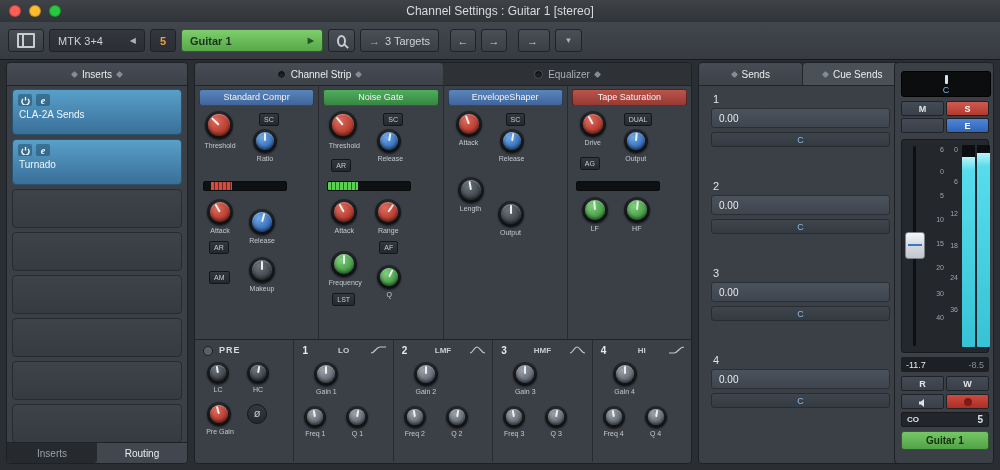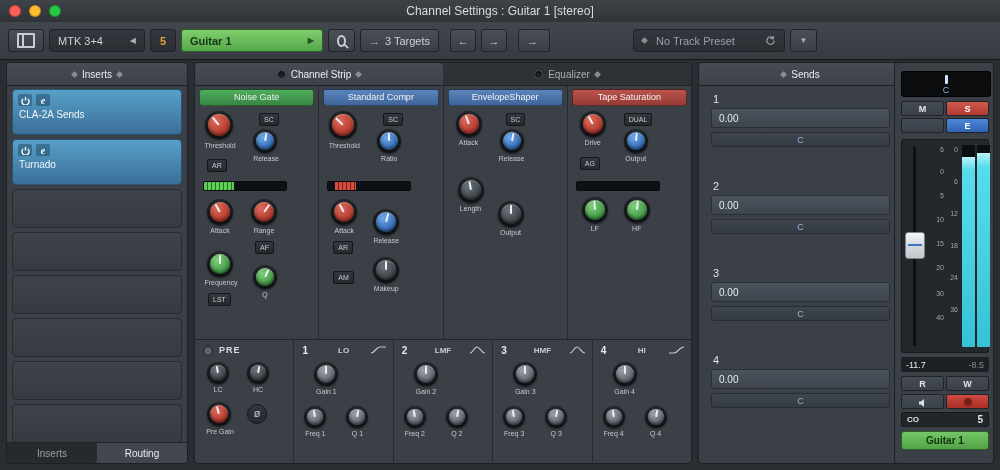--- a/index.html
+++ b/index.html
@@ -158,14 +158,6 @@
     <span>→</span>
       <span class="jumpbar"></span>
   </div>
-  <div class="tbtn tfield preset">
-    <span class="dia"></span>
-    <span style="flex:1;text-align:left;padding-left:4px">No Track Preset</span>
-    <svg width="11" height="11" viewBox="0 0 12 12">
-        <path d="M10 6a4 4 0 1 1-1.2-2.8" fill="none" stroke="#9aa0a8" stroke-width="1.3"></path>
-        <path d="M9 1v3H6" fill="none" stroke="#9aa0a8" stroke-width="1.3"></path>
-      </svg>
-  </div>
   <div class="tbtn" style="width:27px">
       <span class="arr">▼</span>
     </div>

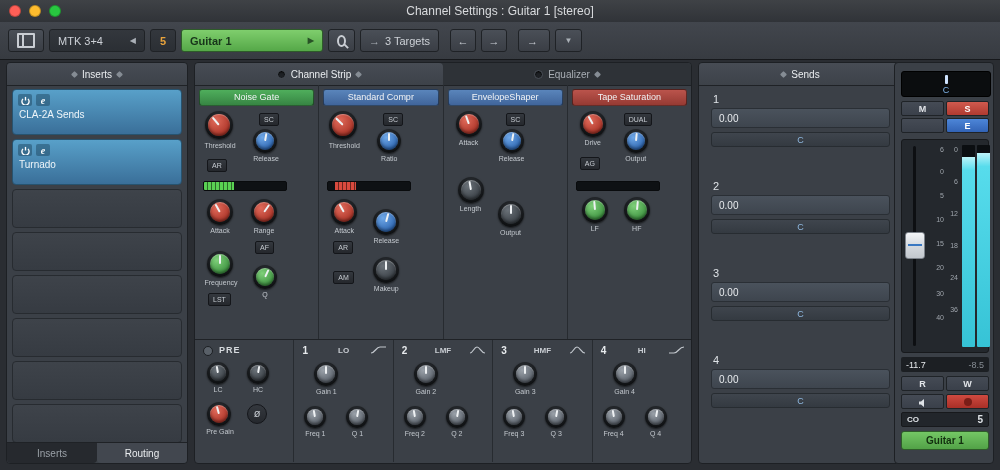--- a/index.html
+++ b/index.html
@@ -511,6 +511,10 @@
       <span class="dia"></span>
       <span>Sends</span>
     </div>
+    <div class="tab cue" style="flex:1">
+      <span class="dia"></span>
+      <span>Cue Sends</span>
+    </div>
   </div>
 
   <div class="sendslot" style="top:30px">

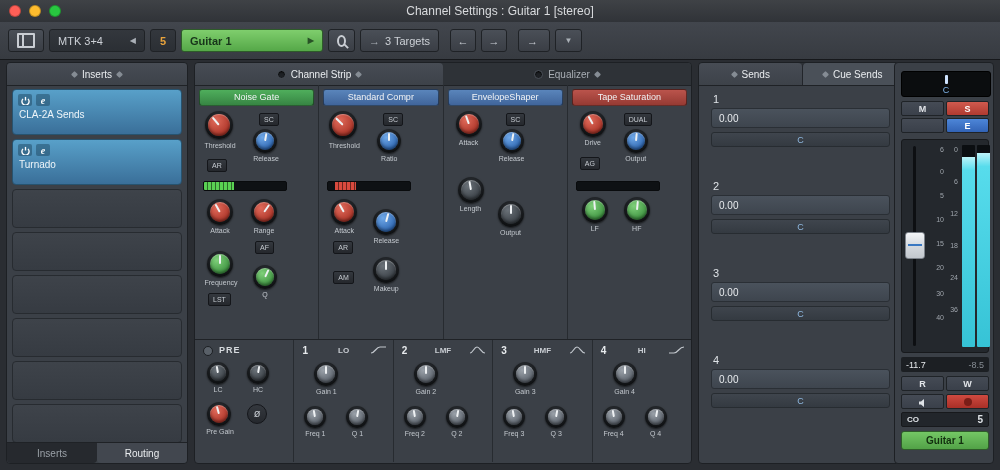--- a/index.html
+++ b/index.html
@@ -226,6 +226,46 @@
   <div class="modules">
 
     <div class="mod">
+      <div class="mhead mh-blue">Standard Compr</div>
+      <div class="knob" style="left:10px;top:26px;width:28px;height:28px">
+          <div class="cap c-red">
+            <i class="ptr" style="transform:rotate(-45deg)"></i>
+          </div>
+        </div>
+      <div class="mbtn" style="left:64px;top:28px">SC</div>
+      <div class="knob" style="left:58px;top:44px;width:24px;height:24px">
+          <div class="cap c-blue">
+            <i class="ptr" style="transform:rotate(0deg)"></i>
+          </div>
+        </div>
+      <div class="klab" style="left:0;top:57px;width:50px">Threshold</div>
+      <div class="klab" style="left:48px;top:70px;width:44px">Ratio</div>
+      <div class="hmeter" style="left:8px;top:96px;width:82px">
+          <div class="hfill hf-red" style="margin-left:8%;width:26%"></div>
+        </div>
+      <div class="knob" style="left:12px;top:114px;width:26px;height:26px">
+          <div class="cap c-red">
+            <i class="ptr" style="transform:rotate(-30deg)"></i>
+          </div>
+        </div>
+      <div class="klab" style="left:2px;top:142px;width:46px">Attack</div>
+      <div class="mbtn" style="left:14px;top:156px">AR</div>
+      <div class="knob" style="left:54px;top:124px;width:26px;height:26px">
+          <div class="cap c-blue">
+            <i class="ptr" style="transform:rotate(15deg)"></i>
+          </div>
+        </div>
+      <div class="klab" style="left:44px;top:152px;width:46px">Release</div>
+      <div class="mbtn" style="left:14px;top:186px">AM</div>
+      <div class="knob" style="left:54px;top:172px;width:26px;height:26px">
+          <div class="cap c-dark">
+            <i class="ptr" style="transform:rotate(0deg)"></i>
+          </div>
+        </div>
+      <div class="klab" style="left:44px;top:200px;width:46px">Makeup</div>
+    </div>
+
+    <div class="mod">
       <div class="mhead mh-green">Noise Gate</div>
       <div class="knob" style="left:10px;top:26px;width:28px;height:28px">
           <div class="cap c-red">
@@ -270,46 +310,6 @@
           </div>
         </div>
       <div class="klab" style="left:52px;top:206px;width:36px">Q</div>
-    </div>
-
-    <div class="mod">
-      <div class="mhead mh-blue">Standard Compr</div>
-      <div class="knob" style="left:10px;top:26px;width:28px;height:28px">
-          <div class="cap c-red">
-            <i class="ptr" style="transform:rotate(-45deg)"></i>
-          </div>
-        </div>
-      <div class="mbtn" style="left:64px;top:28px">SC</div>
-      <div class="knob" style="left:58px;top:44px;width:24px;height:24px">
-          <div class="cap c-blue">
-            <i class="ptr" style="transform:rotate(0deg)"></i>
-          </div>
-        </div>
-      <div class="klab" style="left:0;top:57px;width:50px">Threshold</div>
-      <div class="klab" style="left:48px;top:70px;width:44px">Ratio</div>
-      <div class="hmeter" style="left:8px;top:96px;width:82px">
-          <div class="hfill hf-red" style="margin-left:8%;width:26%"></div>
-        </div>
-      <div class="knob" style="left:12px;top:114px;width:26px;height:26px">
-          <div class="cap c-red">
-            <i class="ptr" style="transform:rotate(-30deg)"></i>
-          </div>
-        </div>
-      <div class="klab" style="left:2px;top:142px;width:46px">Attack</div>
-      <div class="mbtn" style="left:14px;top:156px">AR</div>
-      <div class="knob" style="left:54px;top:124px;width:26px;height:26px">
-          <div class="cap c-blue">
-            <i class="ptr" style="transform:rotate(15deg)"></i>
-          </div>
-        </div>
-      <div class="klab" style="left:44px;top:152px;width:46px">Release</div>
-      <div class="mbtn" style="left:14px;top:186px">AM</div>
-      <div class="knob" style="left:54px;top:172px;width:26px;height:26px">
-          <div class="cap c-dark">
-            <i class="ptr" style="transform:rotate(0deg)"></i>
-          </div>
-        </div>
-      <div class="klab" style="left:44px;top:200px;width:46px">Makeup</div>
     </div>
 
     <div class="mod">

